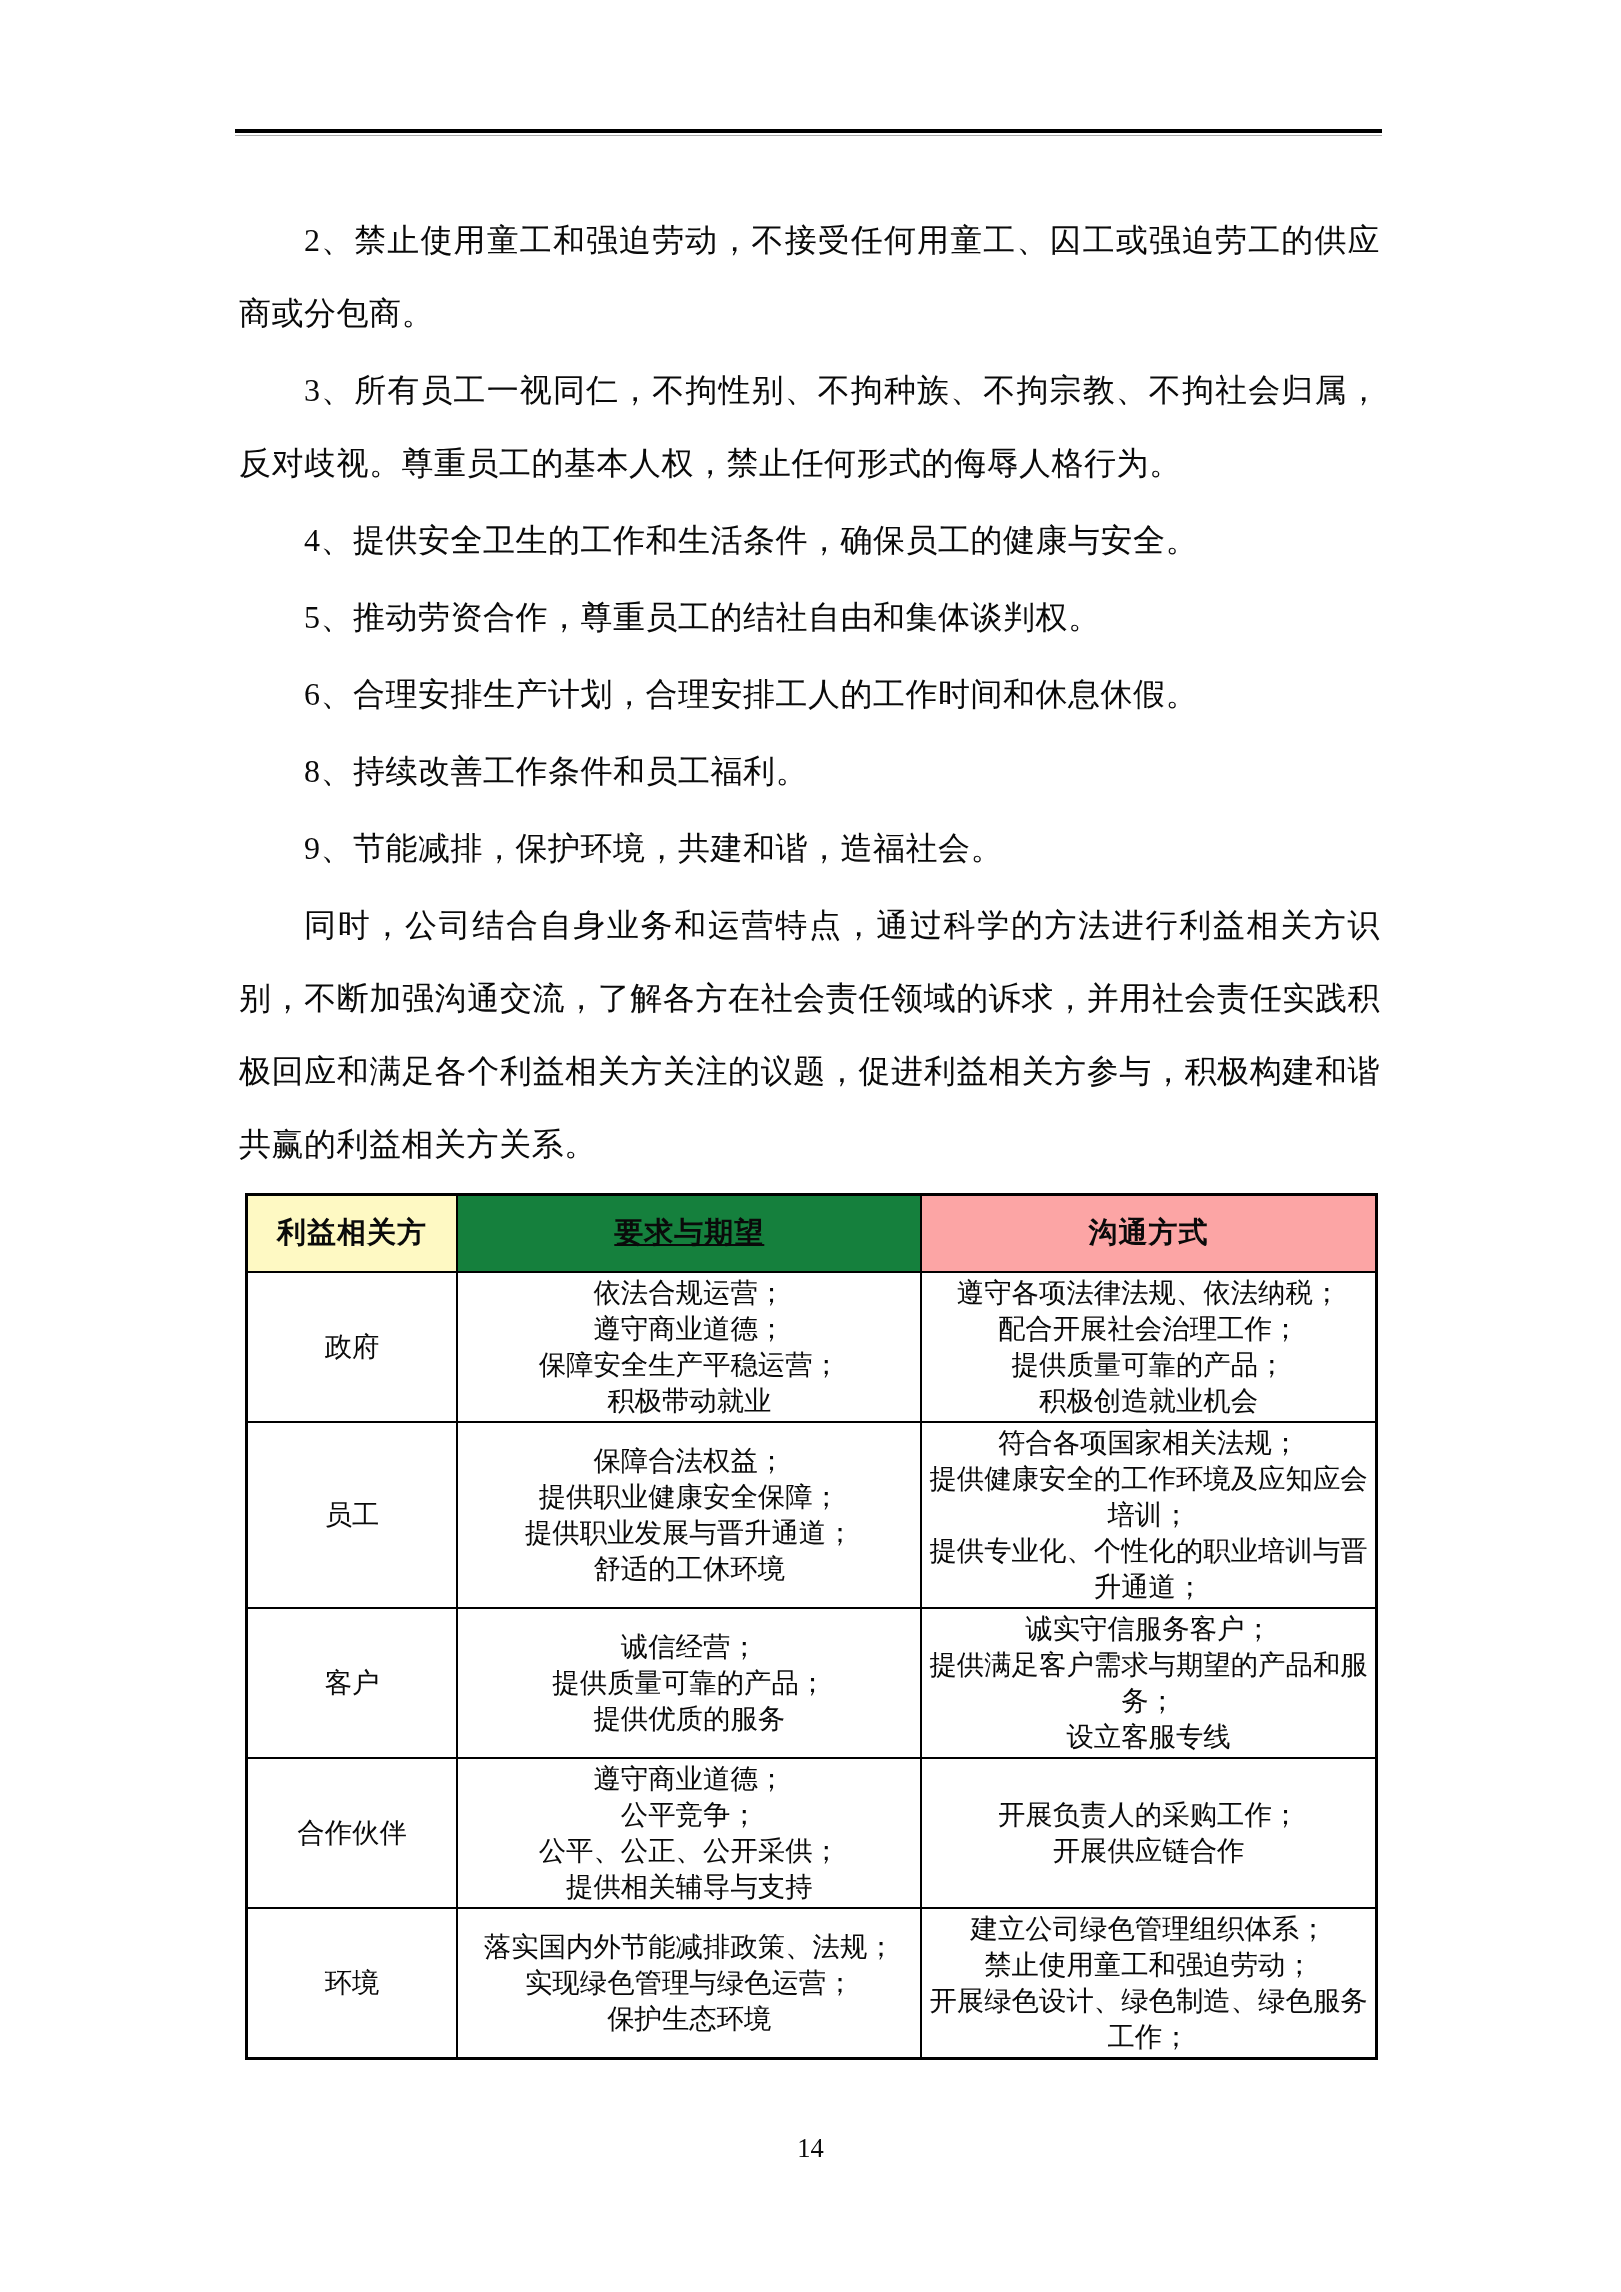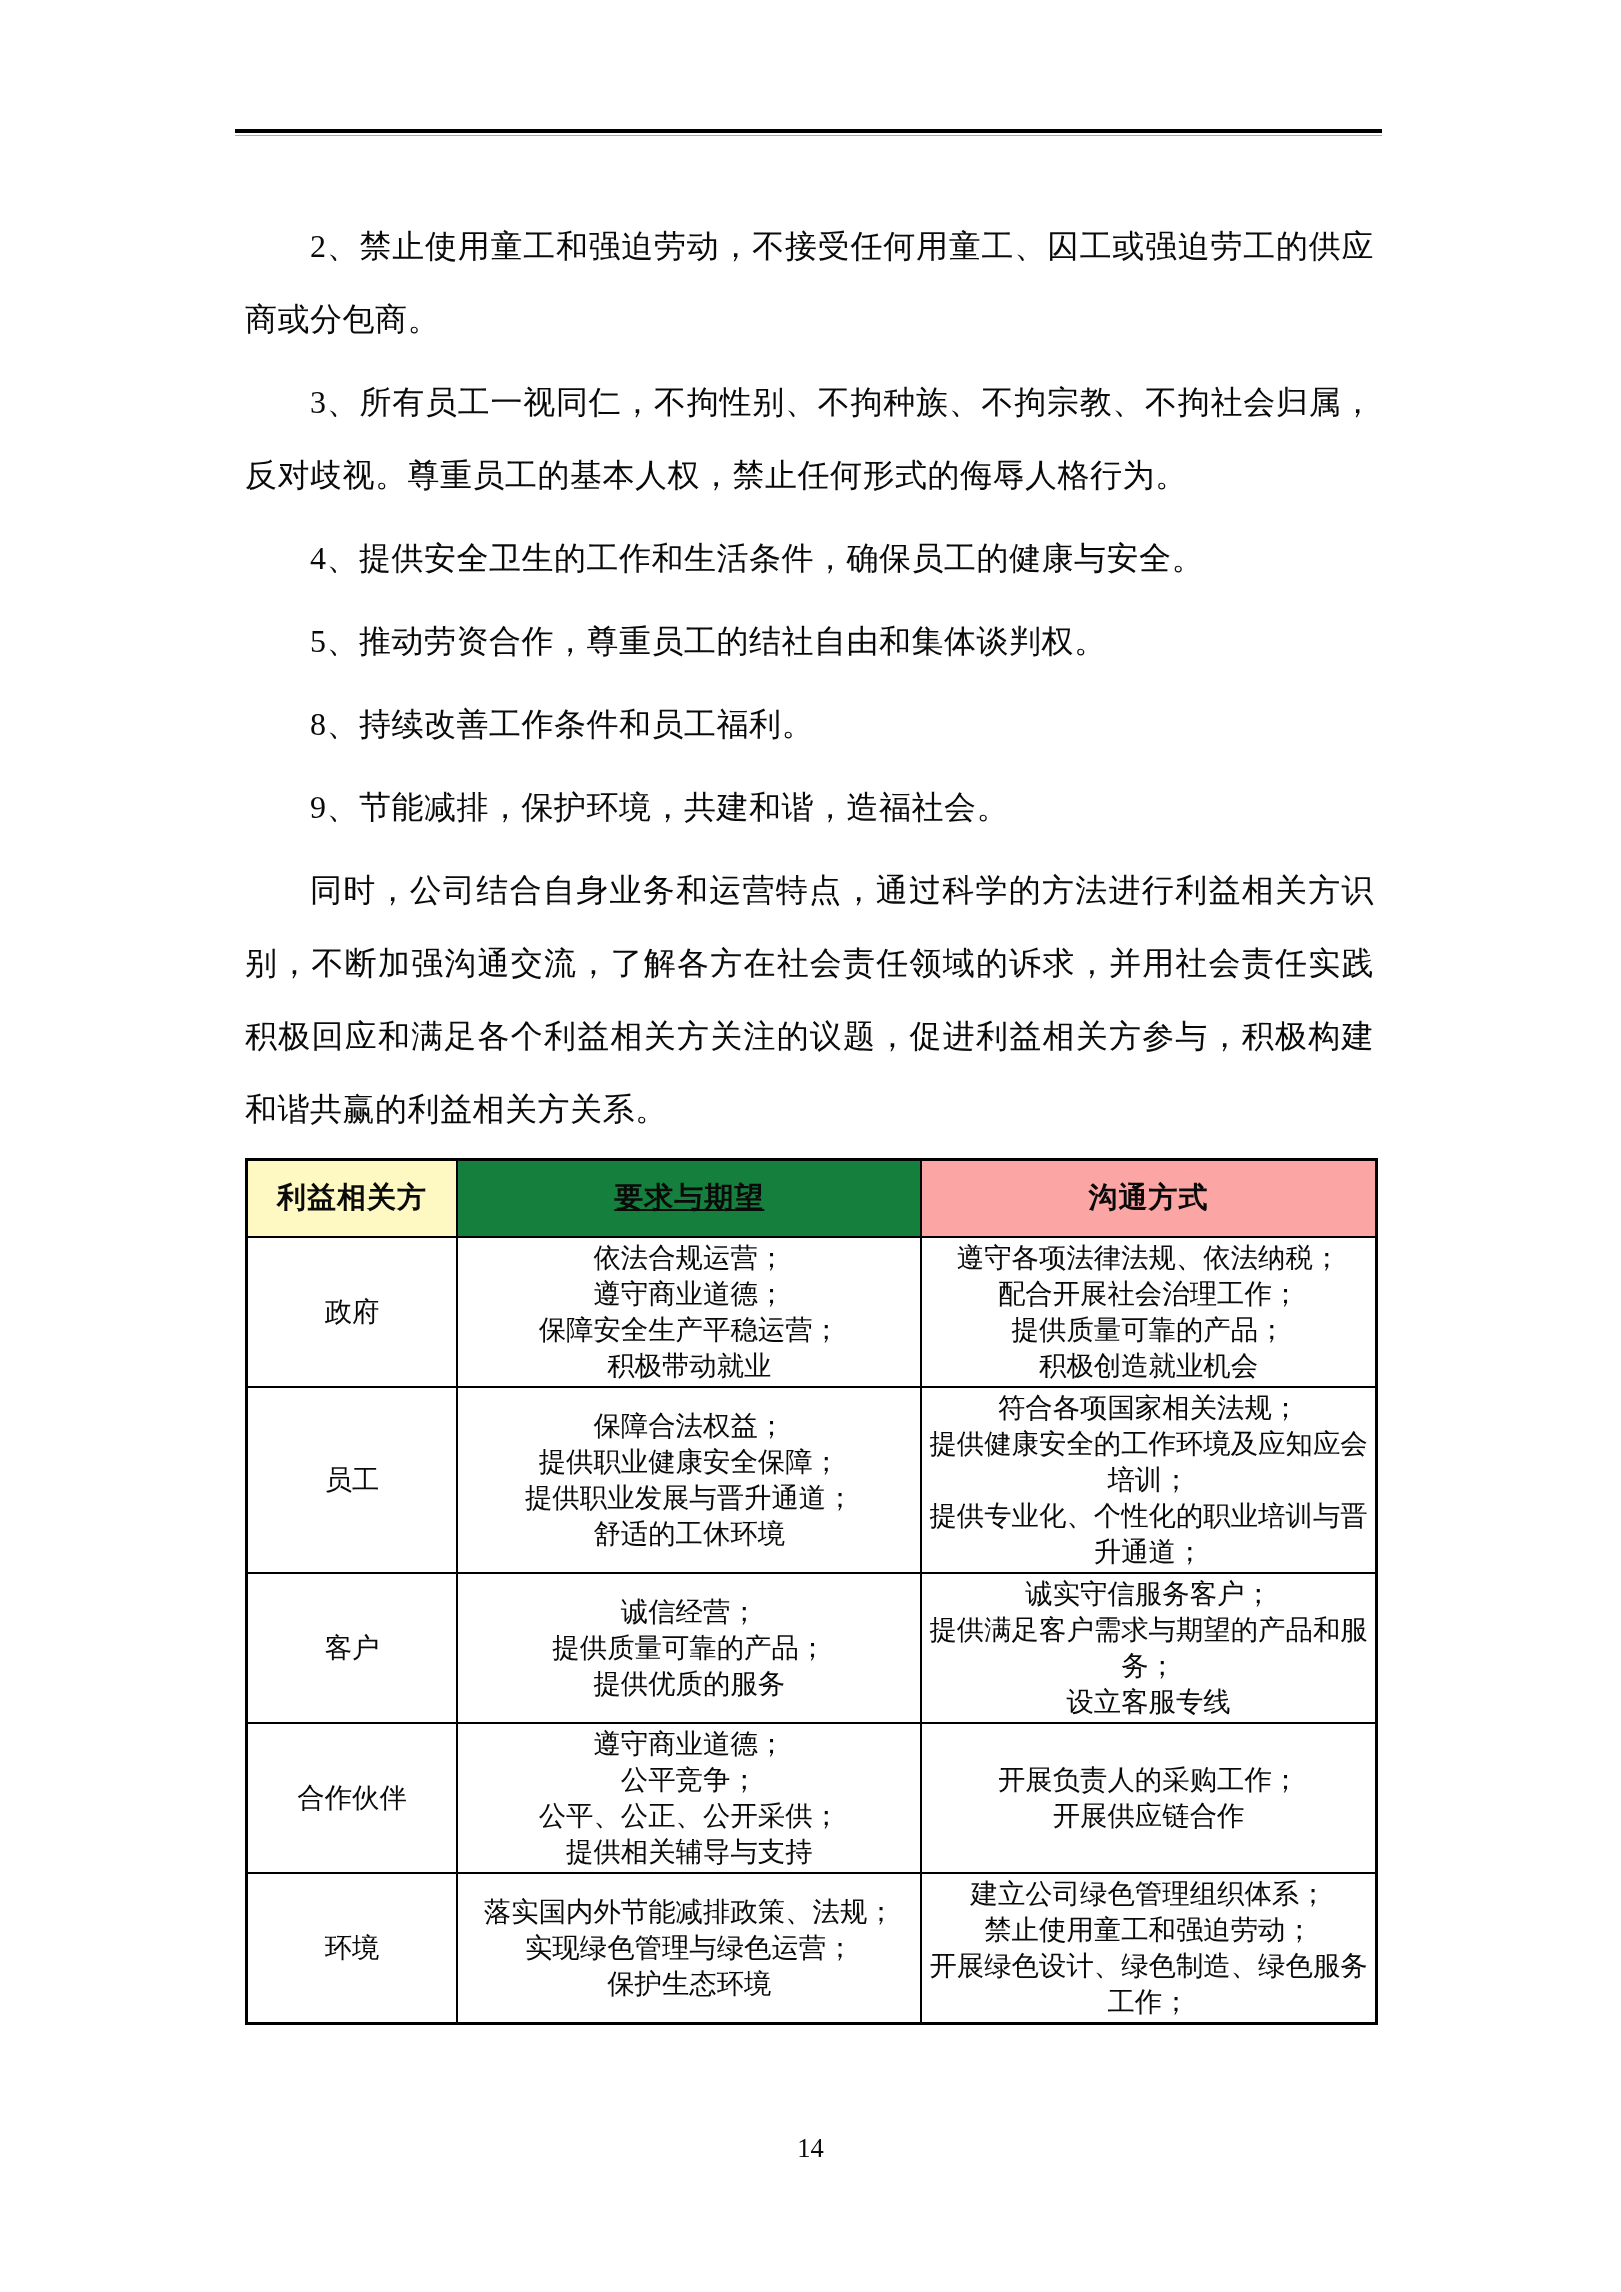--- a/index.html
+++ b/index.html
@@ -32,7 +32,7 @@
   }
 
   .body-para {
-    margin: 10px;
+    margin: 4px;
     font-size: 32px;
     line-height: 73px;
     text-align: justify;

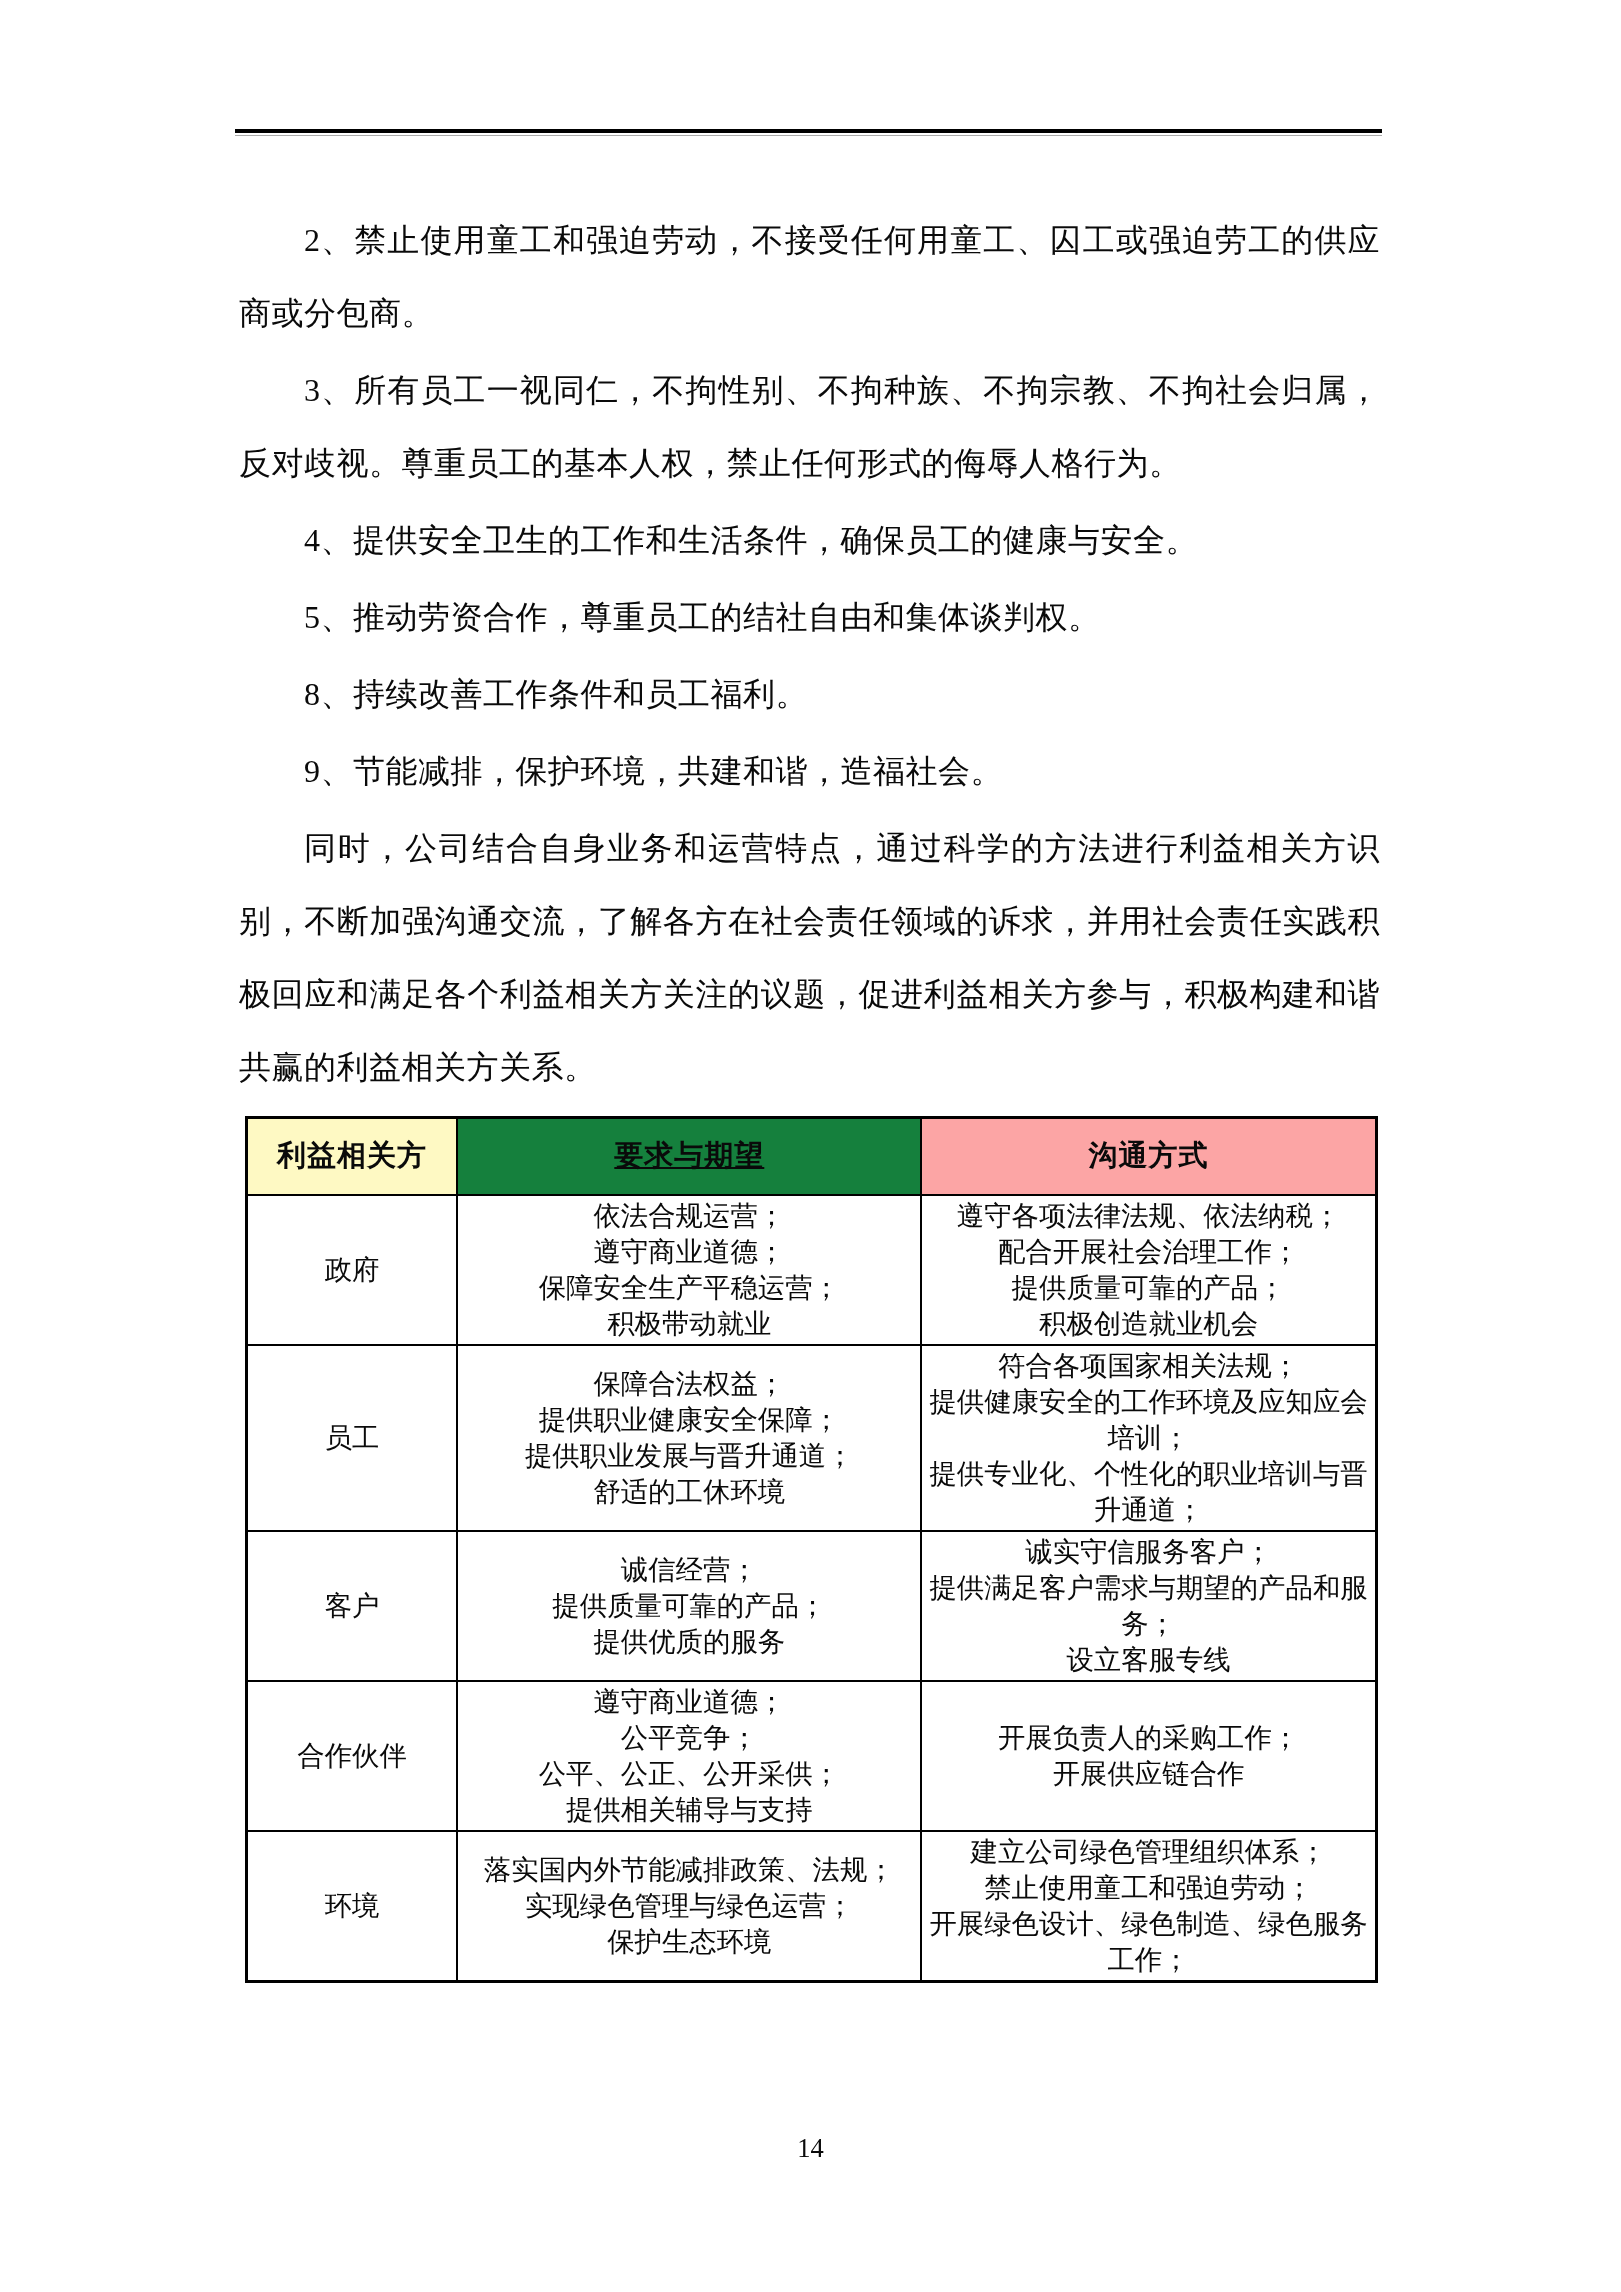--- a/index.html
+++ b/index.html
@@ -94,6 +94,7 @@
         <p class="body-para">3、所有员工一视同仁，不拘性别、不拘种族、不拘宗教、不拘社会归属，反对歧视。尊重员工的基本人权，禁止任何形式的侮辱人格行为。</p>
         <p class="body-para">4、提供安全卫生的工作和生活条件，确保员工的健康与安全。</p>
         <p class="body-para">5、推动劳资合作，尊重员工的结社自由和集体谈判权。</p>
+        <p class="body-para">6、合理安排生产计划，合理安排工人的工作时间和休息休假。</p>
         <p class="body-para">8、持续改善工作条件和员工福利。</p>
         <p class="body-para">9、节能减排，保护环境，共建和谐，造福社会。</p>
         <p class="body-para">同时，公司结合自身业务和运营特点，通过科学的方法进行利益相关方识别，不断加强沟通交流，了解各方在社会责任领域的诉求，并用社会责任实践积极回应和满足各个利益相关方关注的议题，促进利益相关方参与，积极构建和谐共赢的利益相关方关系。</p>

